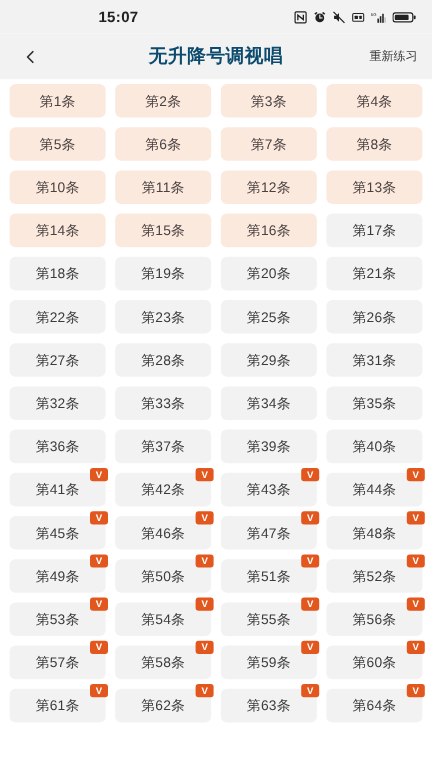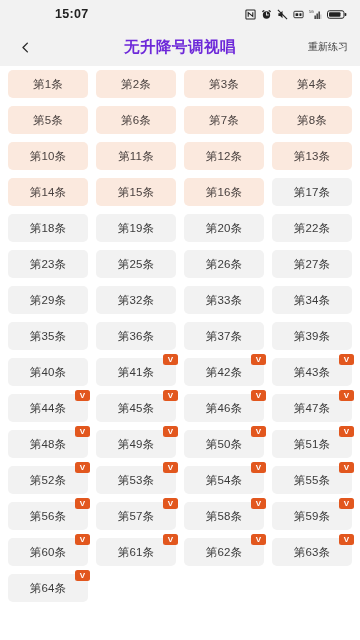--- a/index.html
+++ b/index.html
@@ -22,7 +22,7 @@
   .status-time {
     font-size:12.5px; font-weight:bold; color:#222;
     letter-spacing:.3px;
-    margin-left:41px;
+    margin-left:68px;
   }
   .status-icons {
     position:absolute; right:13px; top:0; height:28px;

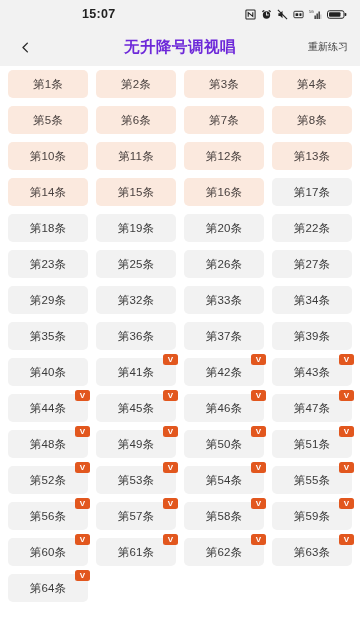--- a/index.html
+++ b/index.html
@@ -44,7 +44,7 @@
   .header-title {
     position:absolute; left:0; right:0; top:0; height:38px;
     display:flex; align-items:center; justify-content:center;
-    font-size:15.5px; font-weight:bold; color:#6d28d9;
+    font-size:15.5px; font-weight:bold; color:#0c4a6e;
     letter-spacing:.5px;
     pointer-events:none;
   }

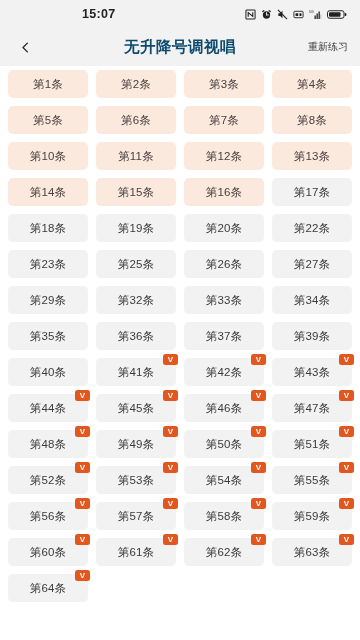--- a/index.html
+++ b/index.html
@@ -221,6 +221,9 @@
           <span>第20条</span>
         </div>
         <div class="cell gray">
+          <span>第21条</span>
+        </div>
+        <div class="cell gray">
           <span>第22条</span>
         </div>
         <div class="cell gray">

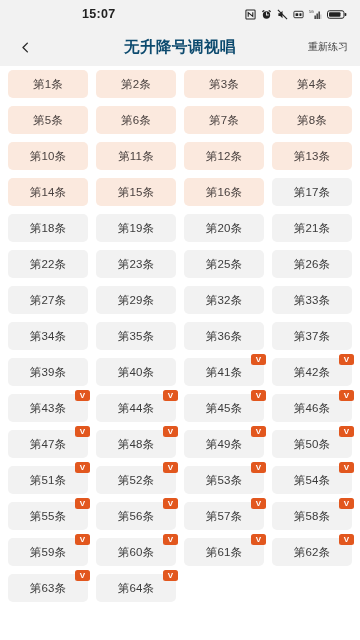--- a/index.html
+++ b/index.html
@@ -239,6 +239,9 @@
           <span>第27条</span>
         </div>
         <div class="cell gray">
+          <span>第28条</span>
+        </div>
+        <div class="cell gray">
           <span>第29条</span>
         </div>
         <div class="cell gray">

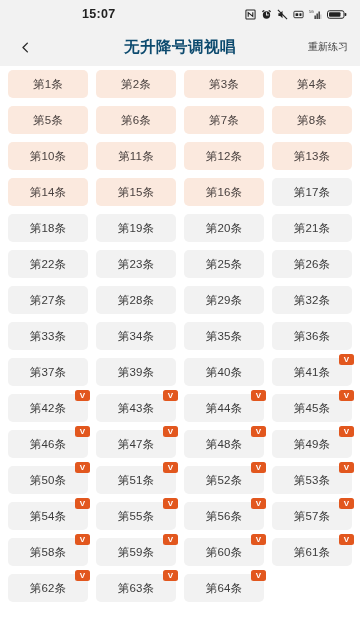--- a/index.html
+++ b/index.html
@@ -245,6 +245,9 @@
           <span>第29条</span>
         </div>
         <div class="cell gray">
+          <span>第31条</span>
+        </div>
+        <div class="cell gray">
           <span>第32条</span>
         </div>
         <div class="cell gray">

